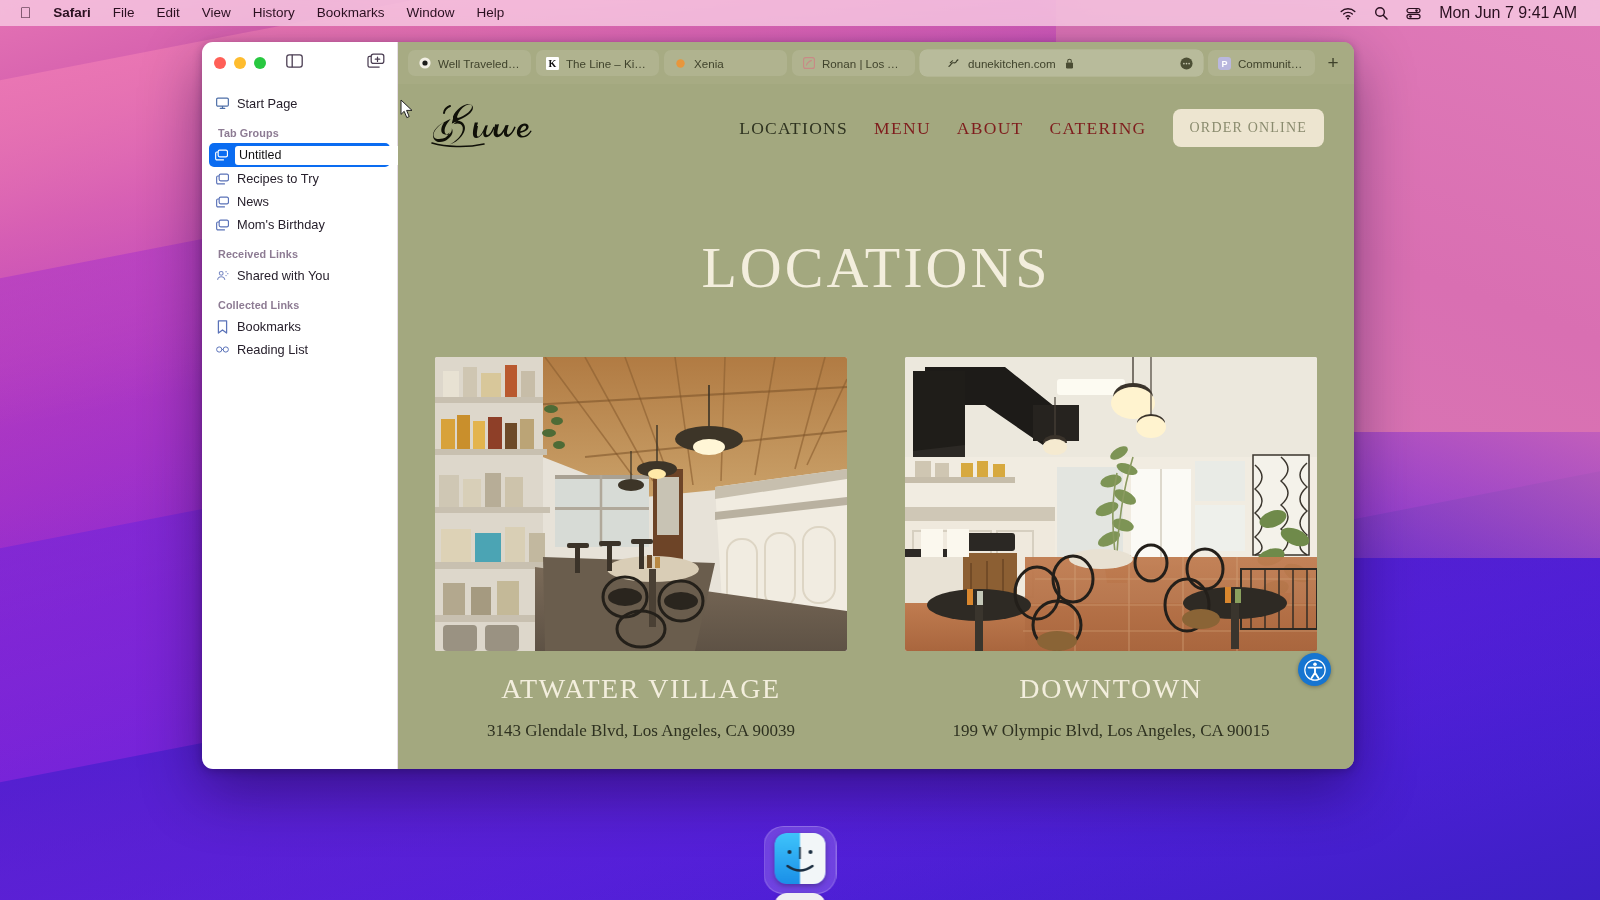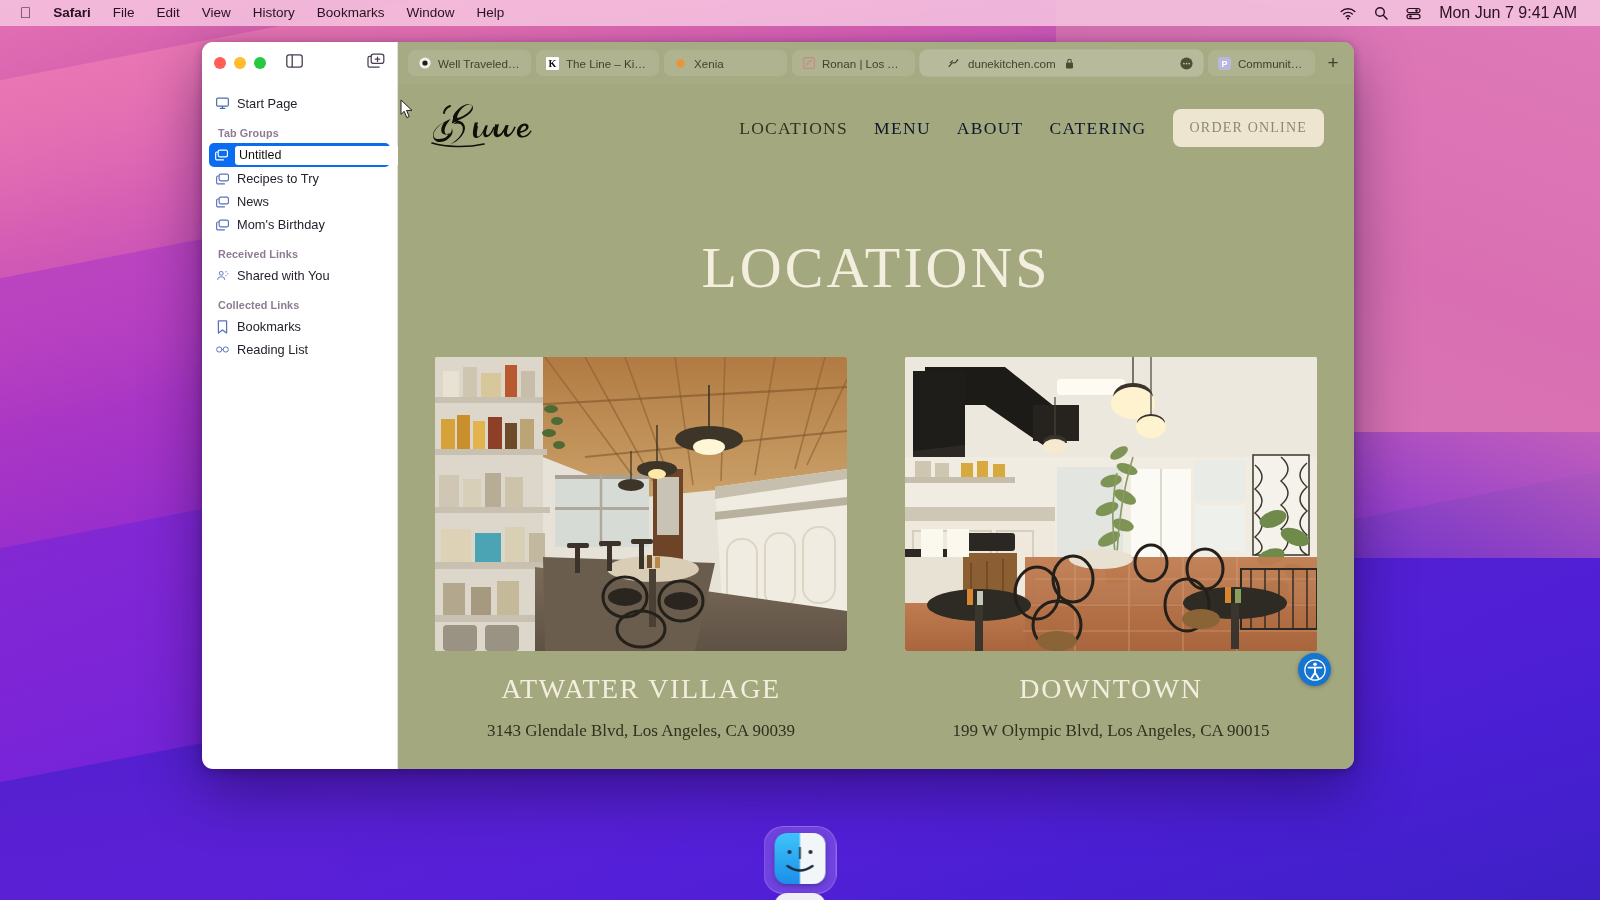--- a/index.html
+++ b/index.html
@@ -130,7 +130,7 @@
   #site-nav{ height:88px; display:flex; align-items:center; padding:0 30px 0 28px; }
   #logo{ width:150px; height:64px; flex:none; }
   #nav-links{ margin-left:auto; display:flex; align-items:center; gap:26px; }
-  .nav-a{ font-family:"Liberation Serif", serif; font-size:17.5px; letter-spacing:1.3px; color:#0f172a; }
+  .nav-a{ font-family:"Liberation Serif", serif; font-size:17.5px; letter-spacing:1.3px; color:#7f1d1d; }
   .nav-a.active{ color:#2f3320; }
   #order-btn{
     background:#ede5d0; color:#8a8b6e; border-radius:8px;

